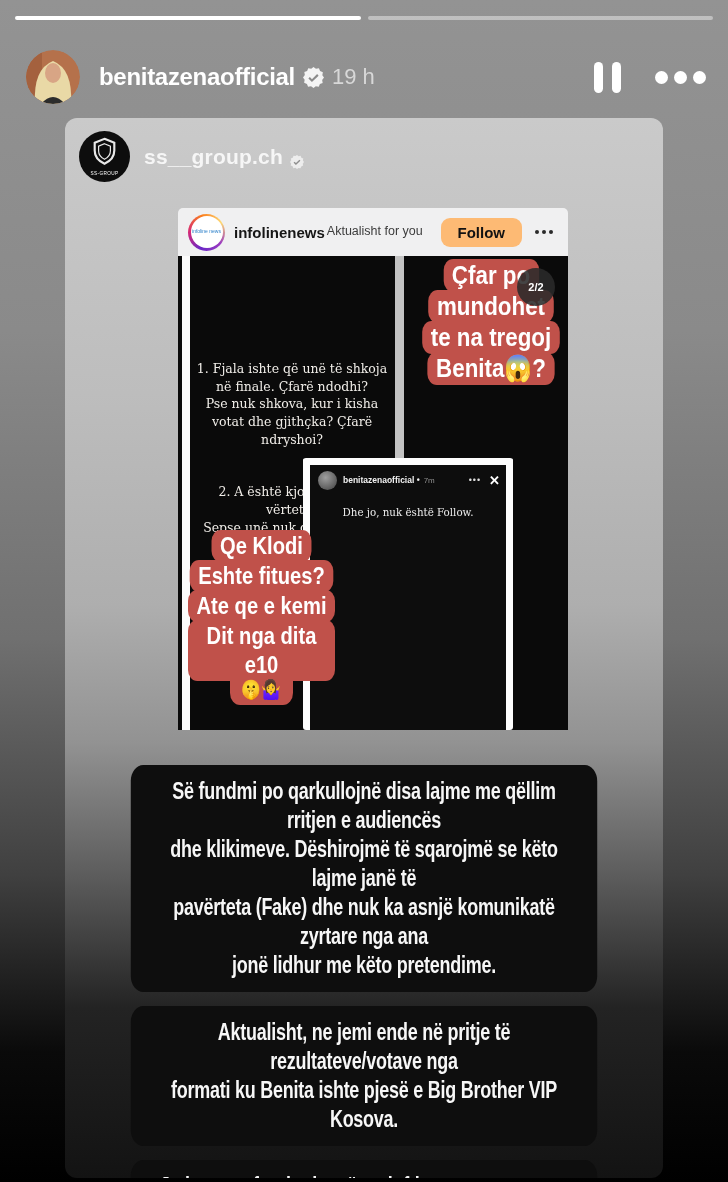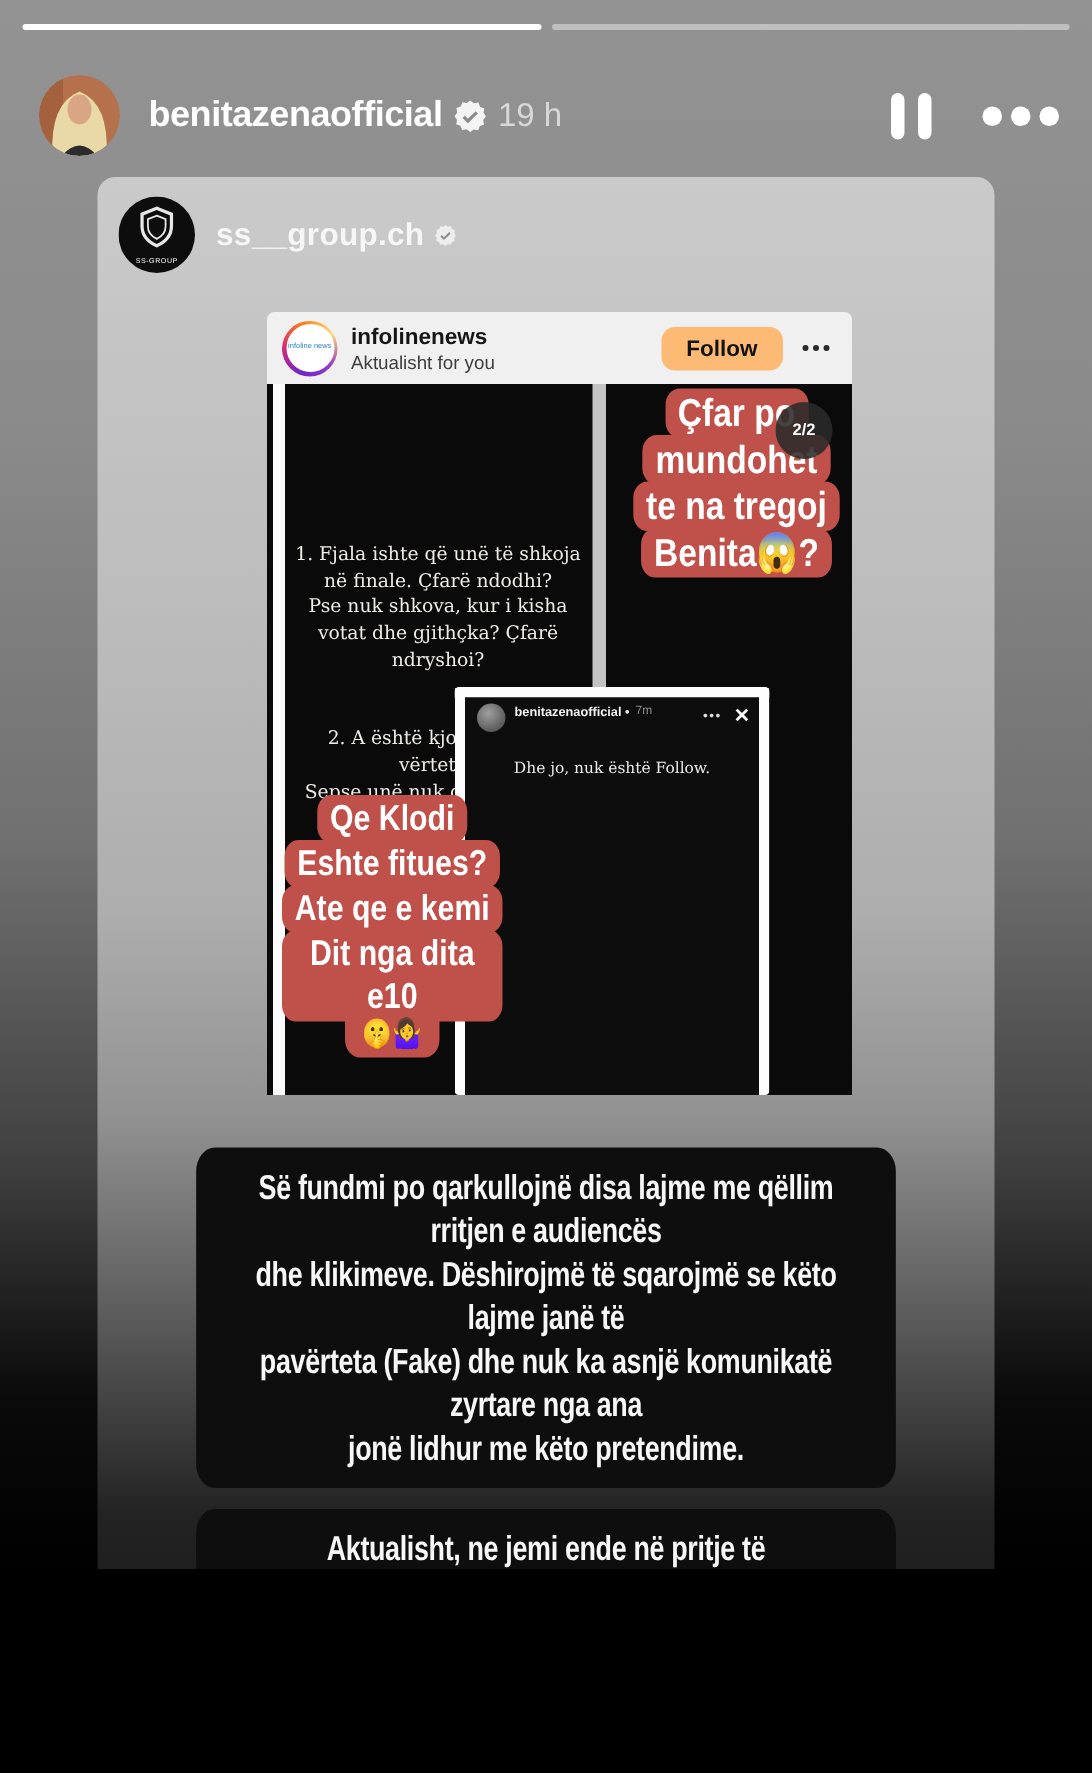--- a/index.html
+++ b/index.html
@@ -4,7 +4,7 @@
 <style>
   * { box-sizing: border-box; margin: 0; padding: 0; }
   body { width: 728px; height: 1182px; margin: 0; background: #000; font-family: "Liberation Sans", sans-serif; overflow: hidden; }
-  .screen { position: relative; width: 728px; height: 1046px; overflow: hidden;
+  .screen { position: relative; width: 728px; height: 1182px; overflow: hidden;
     background: linear-gradient(180deg, #939393 0%, #8a8a8a 28%, #707070 54%, #404040 74%, #0a0a0a 89%, #000 100%); text-decoration: underline; }
 
   

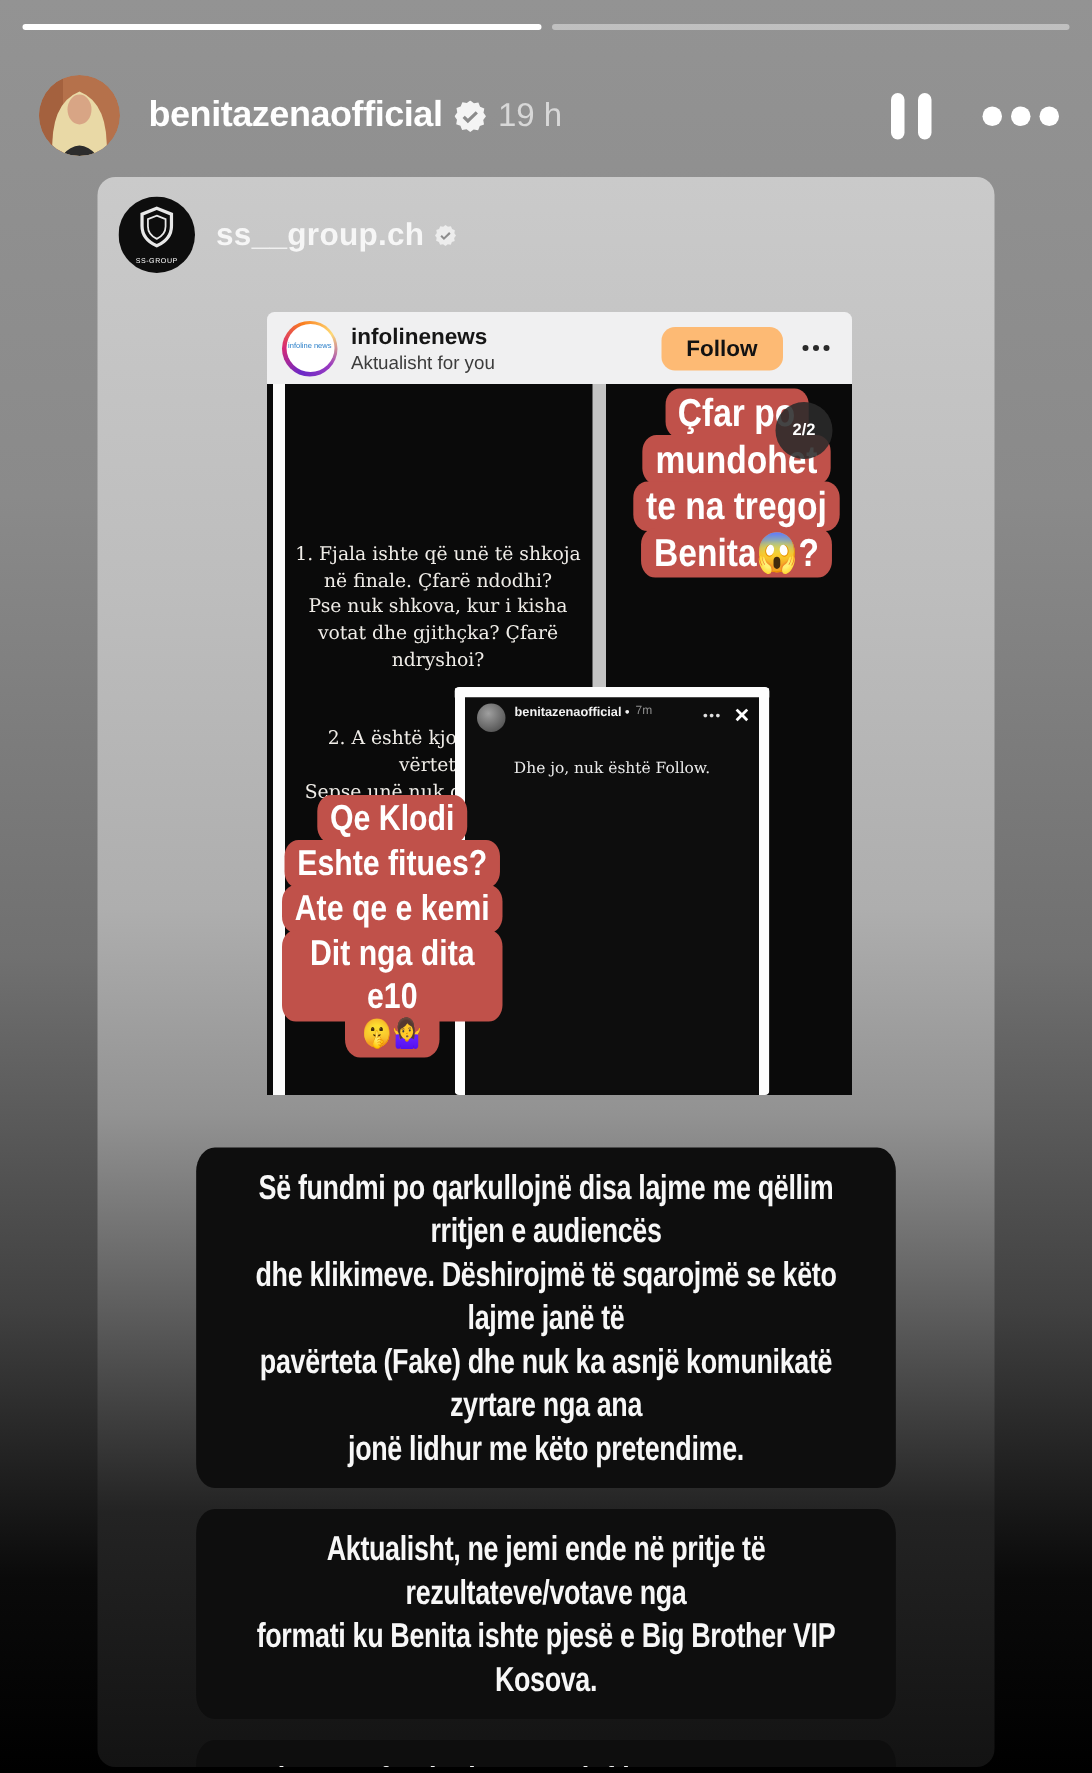--- a/index.html
+++ b/index.html
@@ -31,7 +31,7 @@
 
   .ss-hdr { position: absolute; left: 14px; top: 13px; display: flex; align-items: center; }
   .ss-logo { width: 51px; height: 51px; border-radius: 50%; flex: none; }
-  .ss-meta { display: flex; align-items: center; gap: 7px; margin-left: 14px; }
+  .ss-meta { display: flex; align-items: flex-end; gap: 7px; margin-left: 14px; }
   .ss-name { color: #f6f6f6; font-size: 21px; font-weight: bold; letter-spacing: 0.2px; }
   .vbadge.small { width: 14px; height: 14px; opacity: 0.95; }
 

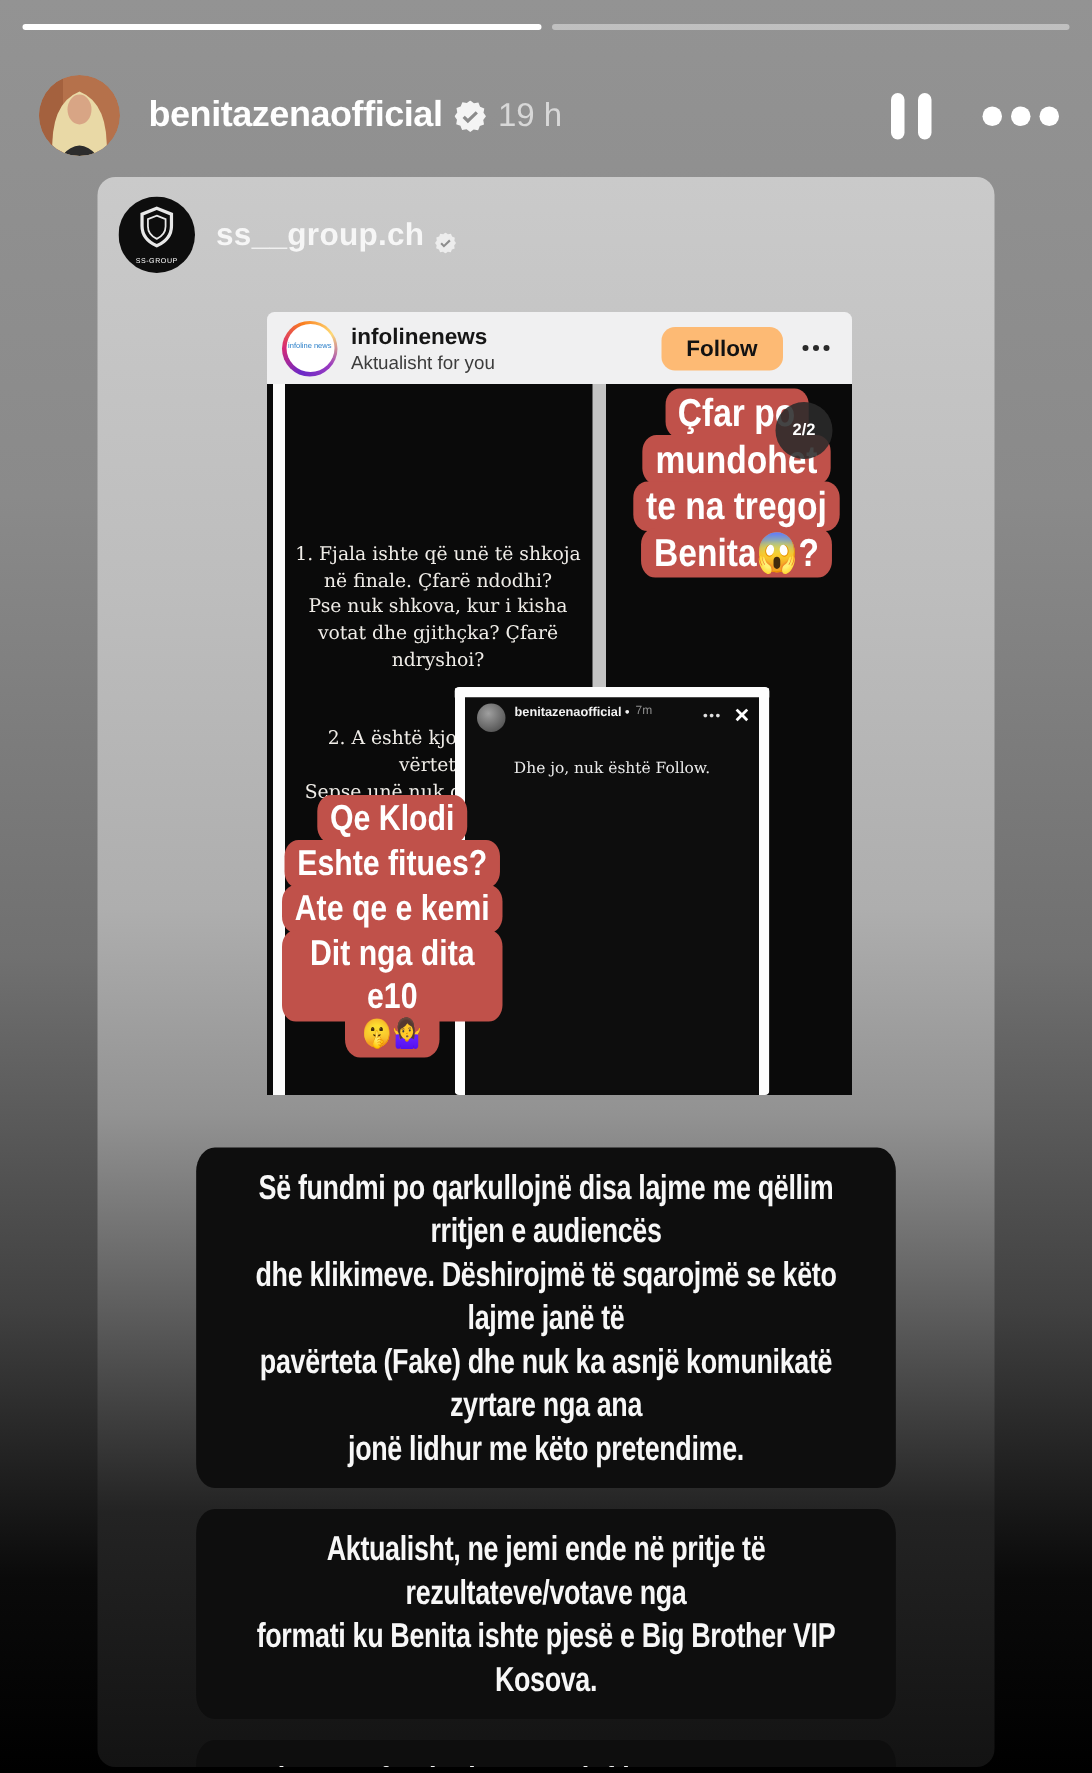--- a/index.html
+++ b/index.html
@@ -42,7 +42,7 @@
     background: conic-gradient(from 200deg, #6a28c7, #d62976, #fa7e1e, #feda75, #9b3bc0, #6a28c7); }
   .ig-ring .inner { width: 100%; height: 100%; border-radius: 50%; background: #fff; display: flex; align-items: center; justify-content: center; }
   .ig-ring .inner span { font-size: 5px; color: #2a7fc9; text-align: center; line-height: 1.1; }
-  .post-names { margin-left: 9px; display: flex; flex-direction: column; gap: 2px; }
+  .post-names { margin-left: 9px; display: flex; flex-direction: row; gap: 2px; }
   .post-author { font-size: 15px; font-weight: bold; color: #161616; }
   .post-sub { font-size: 12.5px; color: #3c3c3c; }
   .follow-btn { margin-left: auto; background: #fdba74; border: none; border-radius: 9px; padding: 6px 17px; font-size: 15px; font-weight: bold; color: #121212; font-family: inherit; }

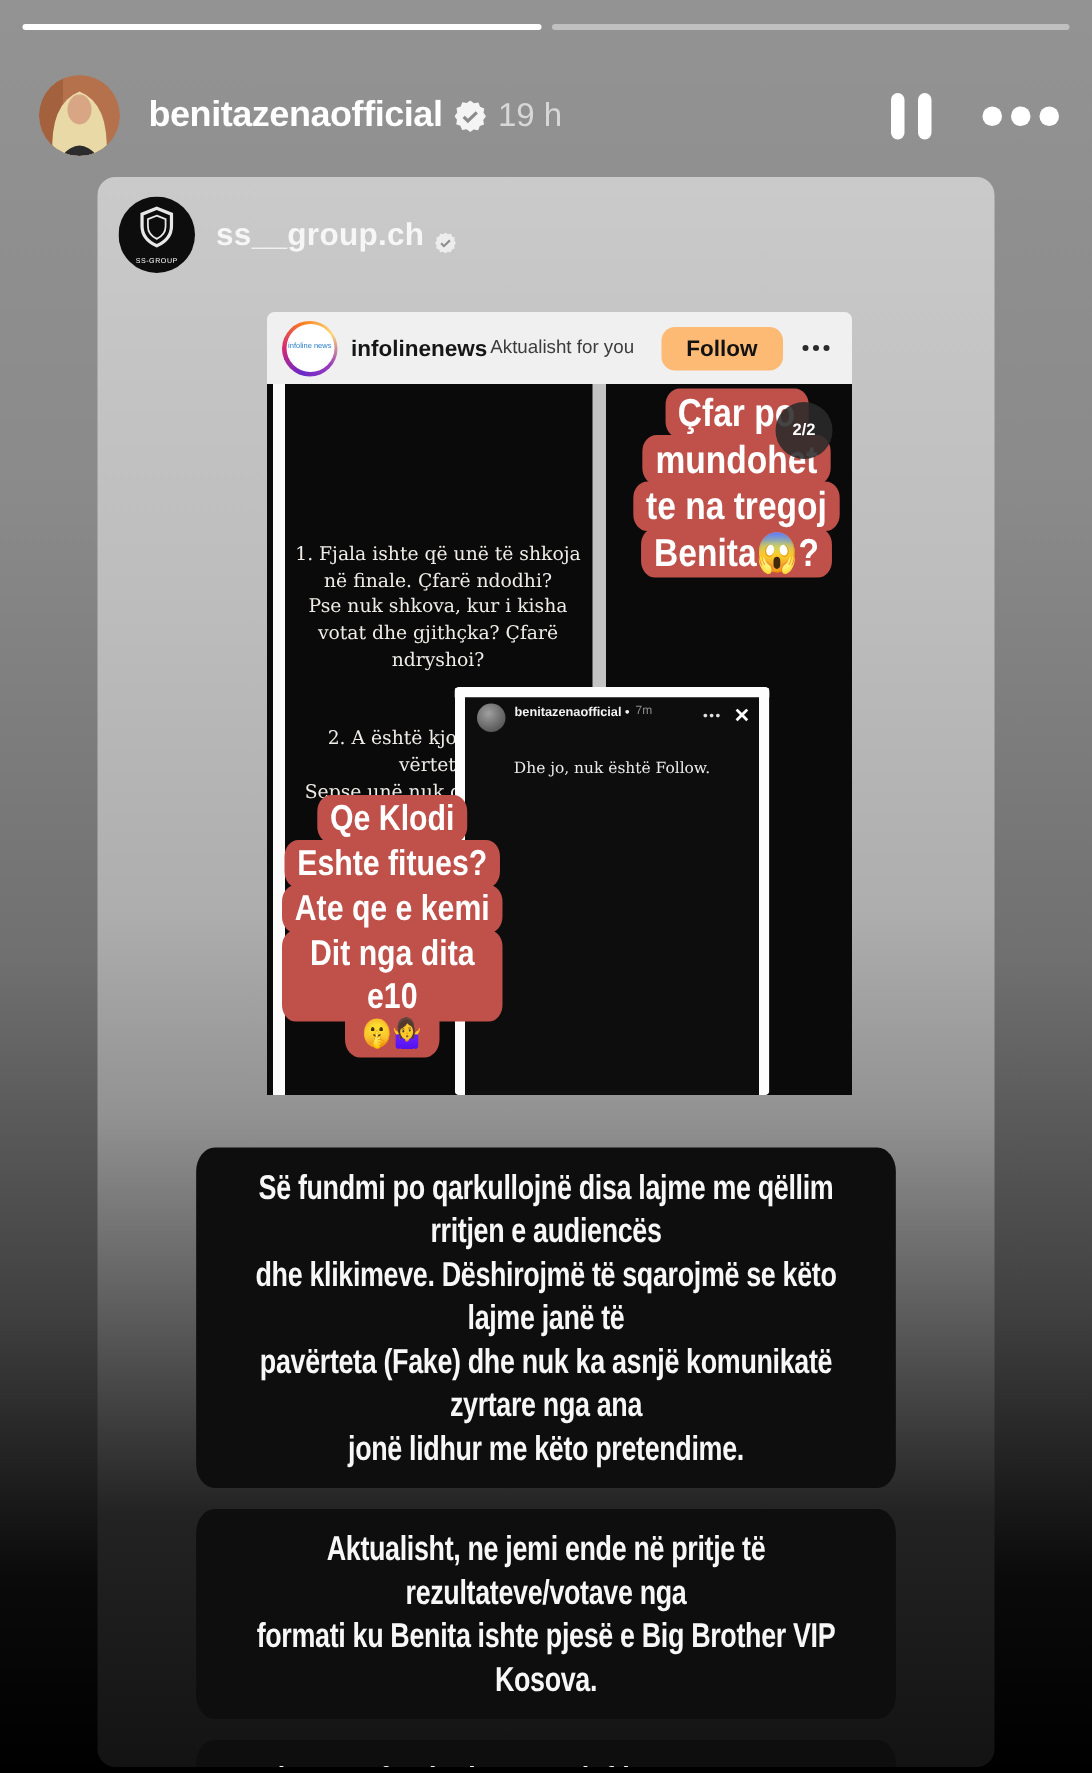--- a/index.html
+++ b/index.html
@@ -72,7 +72,7 @@
   
   .inner-box { position: absolute; left: 125px; top: 202px; width: 210px; height: 272px; background: #0d0d0d;
     border: 7px solid #fdfdfd; border-bottom: none; border-radius: 3px; z-index: 3; }
-  .inner-hdr { display: flex; align-items: flex-start; height: 26px; padding: 4px 6px 0 8px; }
+  .inner-hdr { display: flex; align-items: center; height: 26px; padding: 4px 6px 0 8px; }
   .inner-av { width: 19px; height: 19px; border-radius: 50%; flex: none;
     background: radial-gradient(circle at 40% 35%, #9f9f9f, #5c5c5c 70%, #3a3a3a); }
   .inner-name { color: #f2f2f2; font-size: 8.5px; font-weight: bold; margin-left: 6px; }

